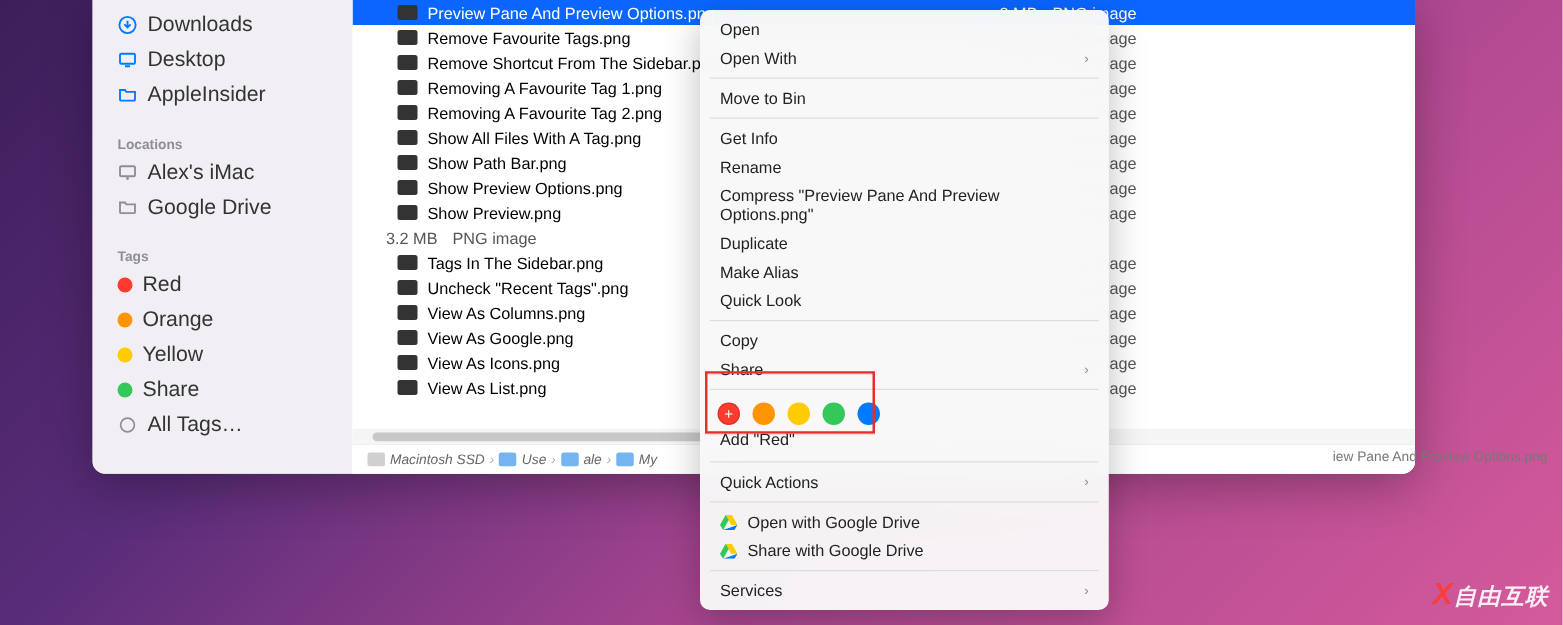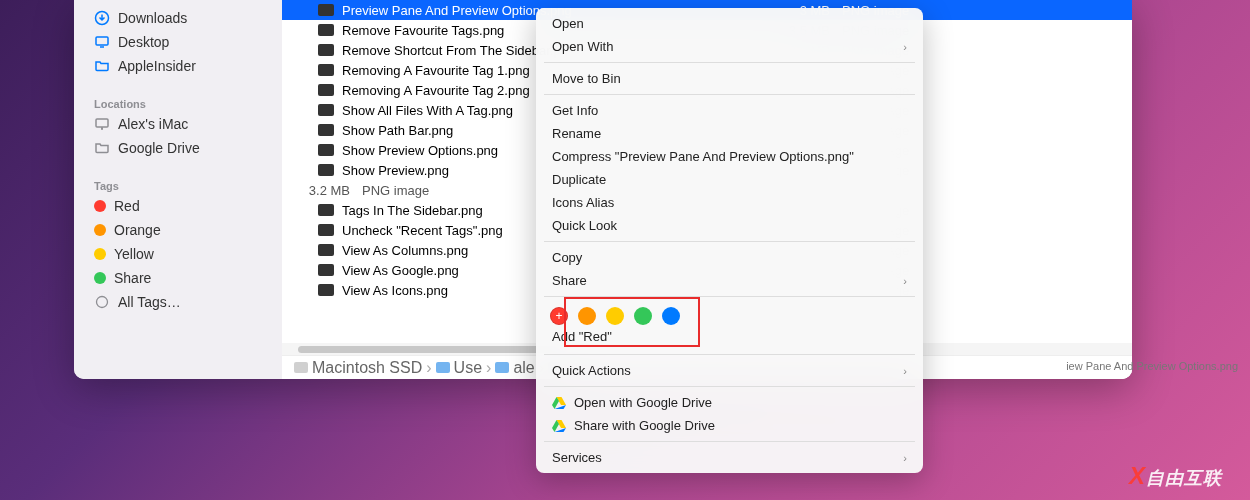--- a/index.html
+++ b/index.html
@@ -8,7 +8,7 @@
 .sidebar { width: 208px; background: rgba(240,238,242,0.92); padding: 6px 0; overflow: hidden; }
 .sb-group { margin-bottom: 8px; }
 .sb-header { font-size: 11px; font-weight: 600; color: #8e8e93; padding: 4px 20px 2px; margin-top: 16px; }
-.sb-item { display: flex; align-items: center; padding: 4px 20px; font-size: 14px; color: #333; cursor: default; gap: 8px; }
+.sb-item { display: flex; align-items: center; padding: 4px 20px; font-size: 17px; color: #333; cursor: default; gap: 8px; }
 .sb-item .ic { width: 16px; height: 16px; display: flex; align-items: center; justify-content: center; color: #007aff; }
 .sb-item.tag .dot { width: 12px; height: 12px; border-radius: 50%; }
 .sb-item.tag .ic { color: #8e8e93; }

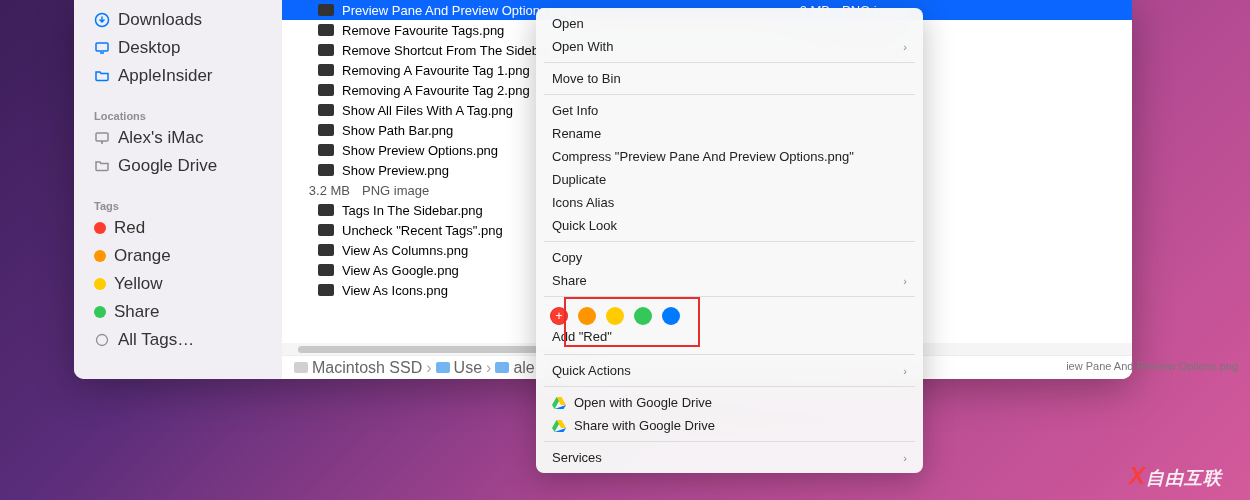--- a/index.html
+++ b/index.html
@@ -28,7 +28,7 @@
 .pathbar .sep { color: #aaa; }
 .pathbar .folder-ic { width: 14px; height: 11px; background: #74b4f0; border-radius: 2px; }
 .pathbar .hd-ic { width: 14px; height: 11px; background: #d0d0d0; border-radius: 2px; }
-.context-menu { position: absolute; left: 536px; top: 8px; width: 387px; background: rgba(248,248,248,0.97); border-radius: 8px; box-shadow: 0 8px 30px rgba(0,0,0,0.25); padding: 4px 0; font-size: 13px; backdrop-filter: blur(20px); }
+.context-menu { position: absolute; left: 560px; top: 8px; width: 327px; background: rgba(248,248,248,0.97); border-radius: 8px; box-shadow: 0 8px 30px rgba(0,0,0,0.25); padding: 4px 0; font-size: 13px; backdrop-filter: blur(20px); }
 .cm-item { padding: 4px 16px; color: #222; cursor: default; display: flex; align-items: center; justify-content: space-between; }
 .cm-item .chev { color: #888; font-size: 11px; }
 .cm-sep { height: 1px; background: #ddd; margin: 4px 8px; }

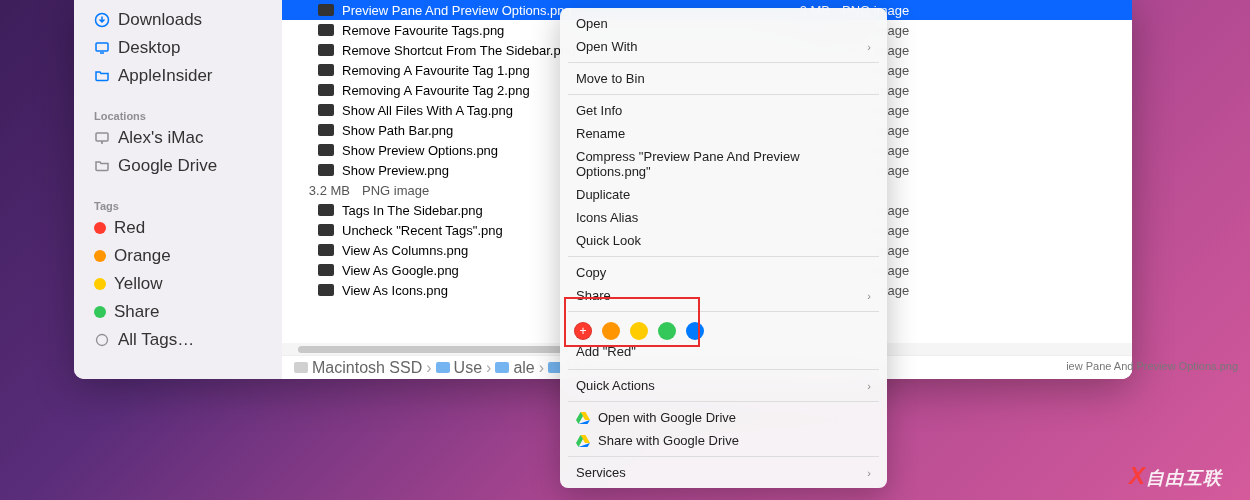--- a/index.html
+++ b/index.html
@@ -303,7 +303,7 @@
       <span>Duplicate</span>
     </div>
   <div class="cm-item">
-      <span>Icons Alias</span>
+      <span>Make Alias</span>
     </div>
   <div class="cm-item">
       <span>Quick Look</span>

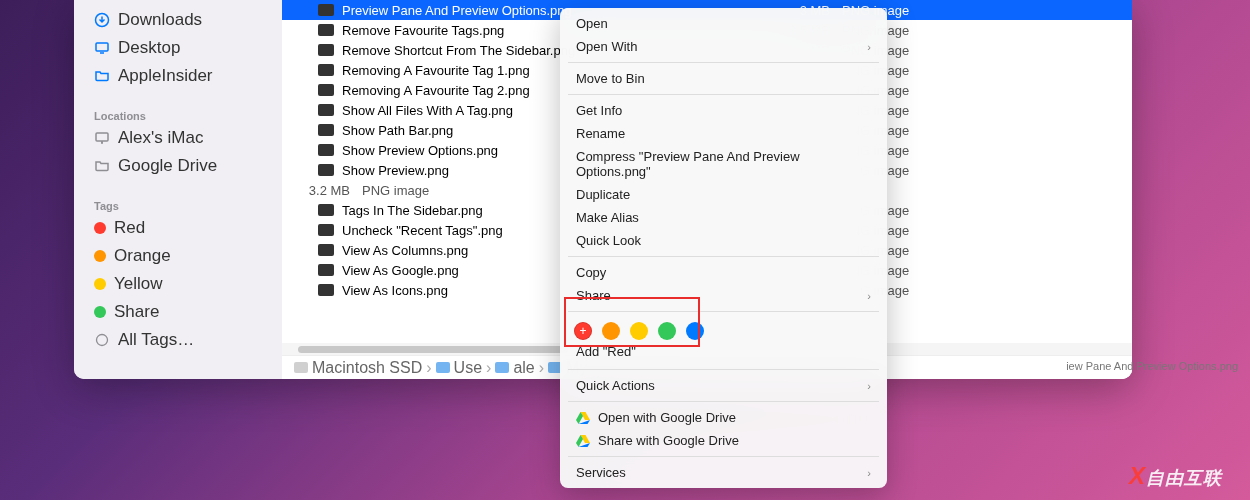--- a/index.html
+++ b/index.html
@@ -247,6 +247,14 @@
           <div class="cell-size">3.2 MB</div>
           <div class="cell-kind">PNG image</div>
         </div>
+        <div class="row">
+          <div class="cell-name">
+            <span class="thumb"></span>
+            <span>View As List.png</span>
+          </div>
+          <div class="cell-size">3.2 MB</div>
+          <div class="cell-kind">PNG image</div>
+        </div>
       </div>
     <div class="scrollbar">
       <div class="scrollbar-thumb"></div>

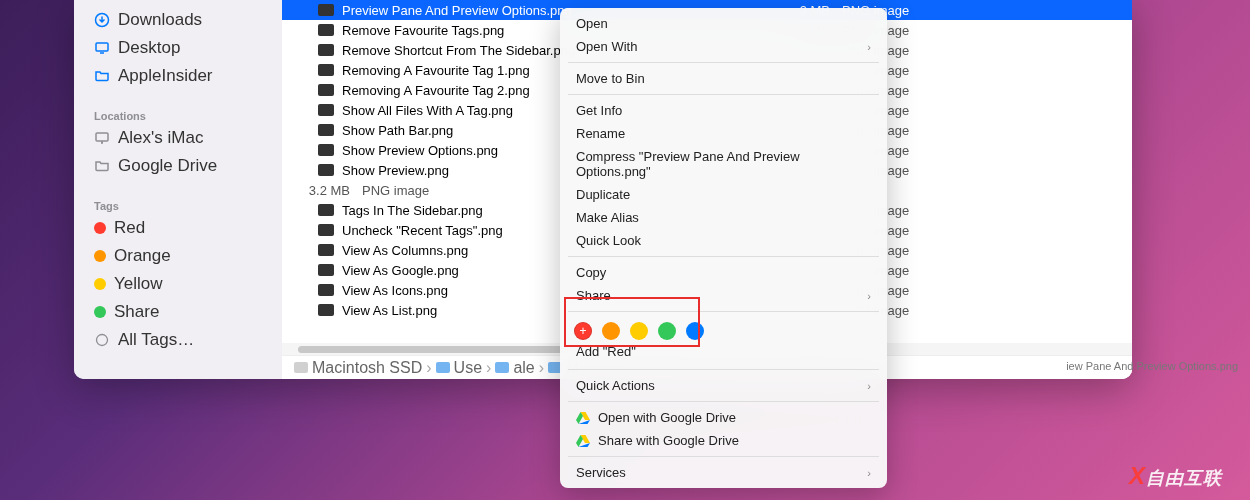--- a/index.html
+++ b/index.html
@@ -23,7 +23,7 @@
 .thumb { width: 16px; height: 12px; background: #333; border-radius: 2px; flex-shrink: 0; }
 .scrollbar { height: 12px; background: #f5f5f5; display: flex; align-items: center; padding: 0 8px; }
 .scrollbar-thumb { width: 270px; height: 7px; background: #c8c8c8; border-radius: 4px; margin-left: 8px; }
-.pathbar { height: 24px; background: #fff; display: flex; align-items: center; padding: 0 12px; font-size: 16px; color: #666; gap: 4px; border-top: 1px solid #eee; }
+.pathbar { height: 24px; background: #fff; display: flex; align-items: center; padding: 0 12px; font-size: 11px; color: #666; gap: 4px; border-top: 1px solid #eee; font-style: italic; }
 .pathbar .seg { display: flex; align-items: center; gap: 4px; }
 .pathbar .sep { color: #aaa; }
 .pathbar .folder-ic { width: 14px; height: 11px; background: #74b4f0; border-radius: 2px; }

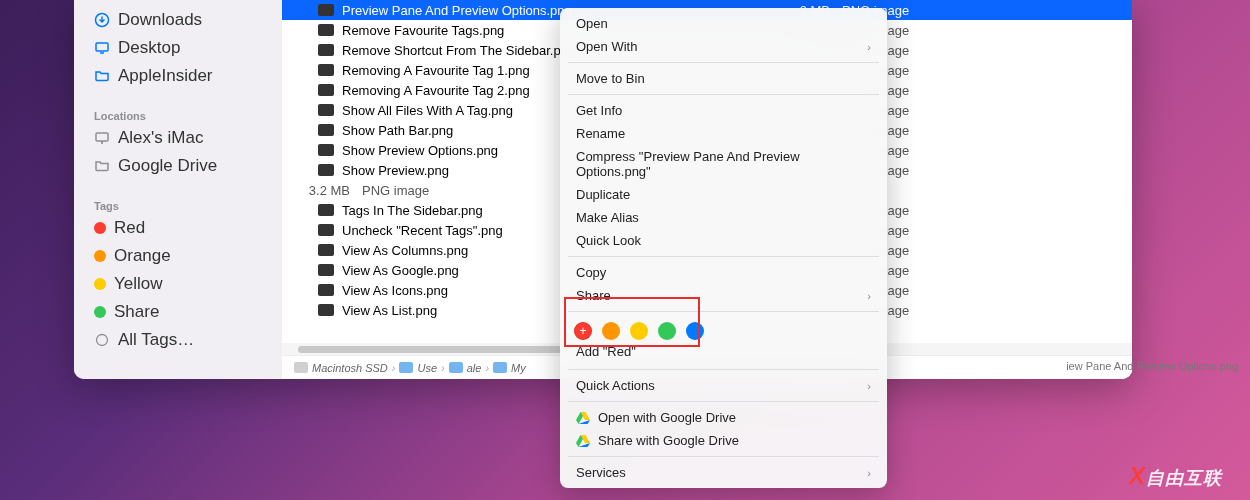--- a/index.html
+++ b/index.html
@@ -40,7 +40,7 @@
 .red-box { position: absolute; border: 2.5px solid #e92c2c; pointer-events: none; }
 .rb1 { left: 564px; top: 297px; width: 136px; height: 50px; }
 .gd-ic { width: 14px; height: 12px; display: inline-block; }
-.watermark { position: absolute; right: 28px; bottom: 10px; color: #fff; font-size: 18px; font-weight: 700; font-style: italic; letter-spacing: 1px; opacity: 0.9; }
+.watermark { position: absolute; right: 11px; bottom: 10px; color: #fff; font-size: 18px; font-weight: 700; font-style: italic; letter-spacing: 1px; opacity: 0.9; }
 .watermark .x { font-size: 24px; color: #ff3b30; font-weight: 900; }
 .preview-name { position: absolute; right: 12px; top: 360px; font-size: 11px; color: #777; }
 svg { display: block; }

